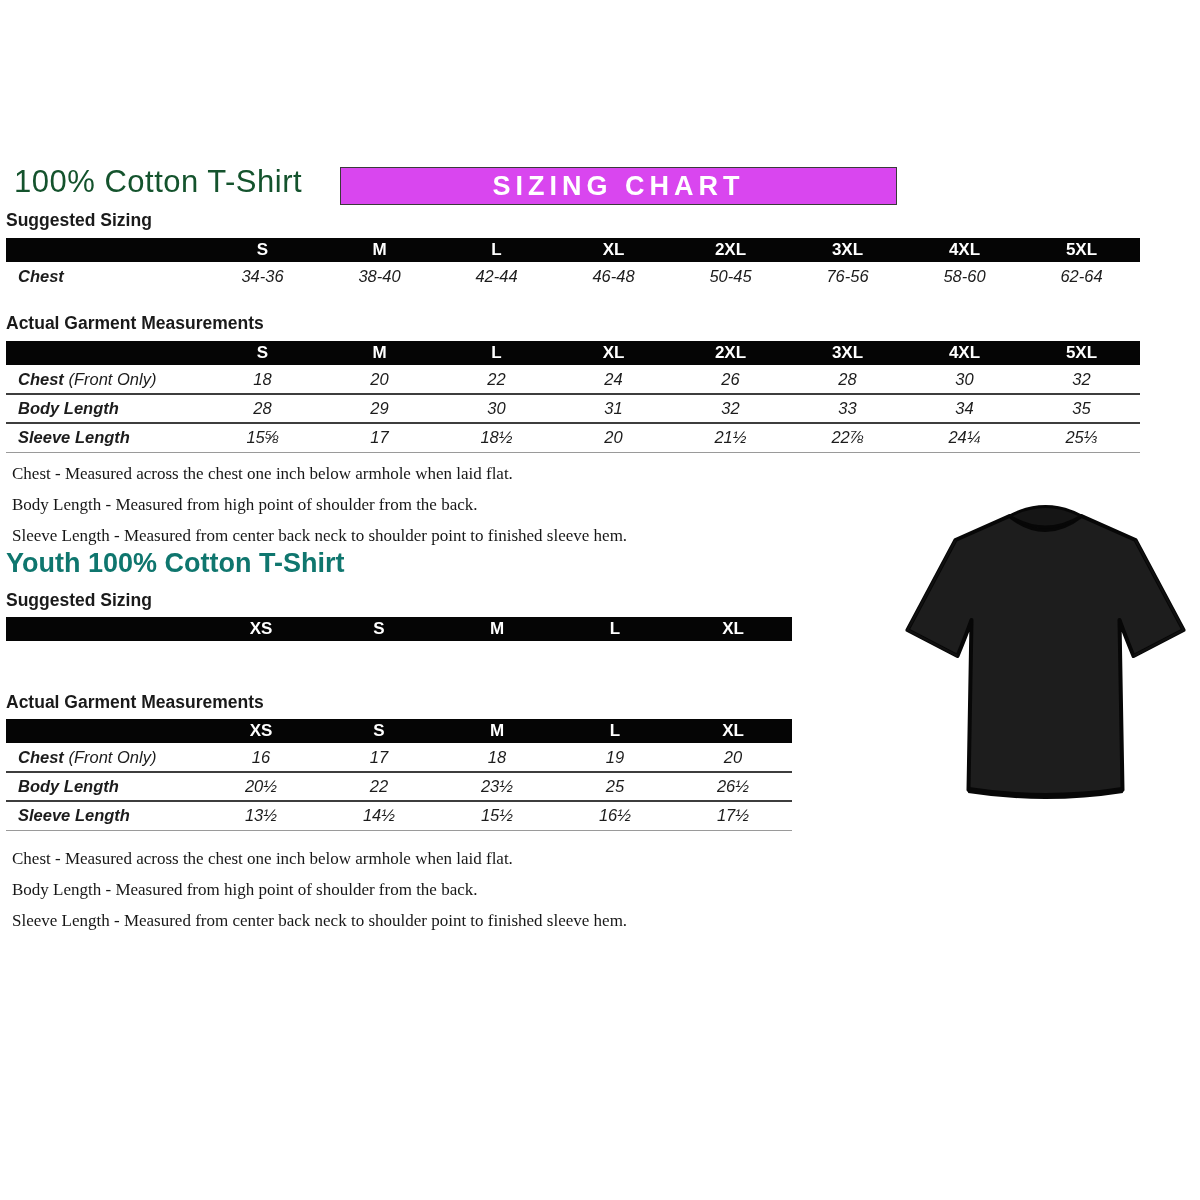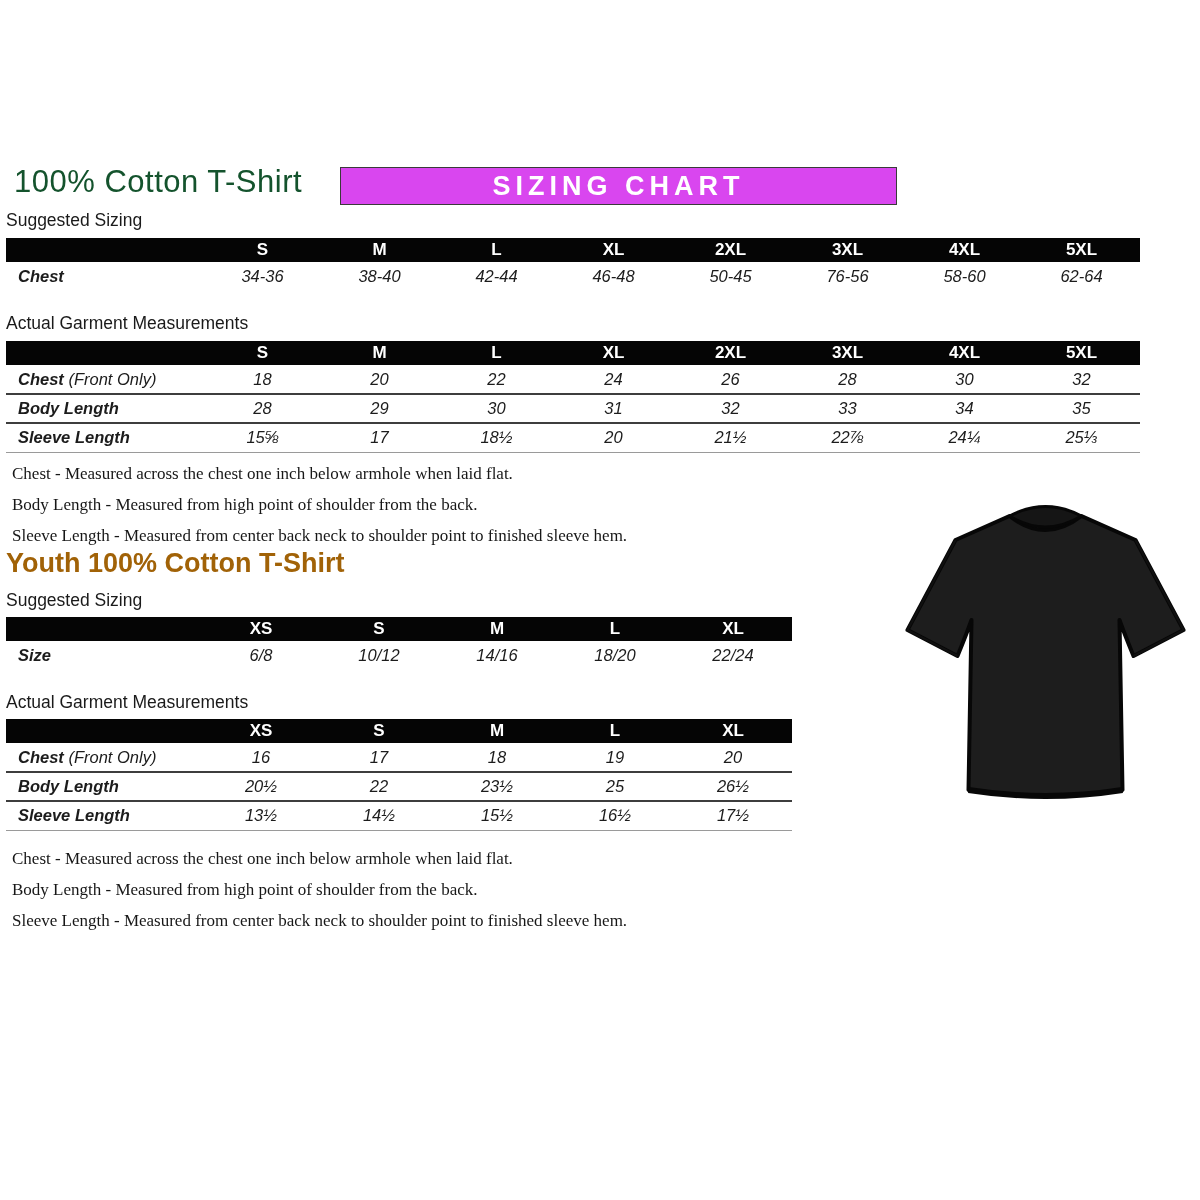--- a/index.html
+++ b/index.html
@@ -23,7 +23,7 @@
   }
 
   .section-heading {
-    font-size: 17.5px; font-weight: 400; color: #1a1a1a;
+    font-size: 17.5px; font-weight: 700; color: #1a1a1a;
     border-bottom: 2px solid #4a4a4a; padding-bottom: 8px;
   }
   .w-adult { width: 1134px; }

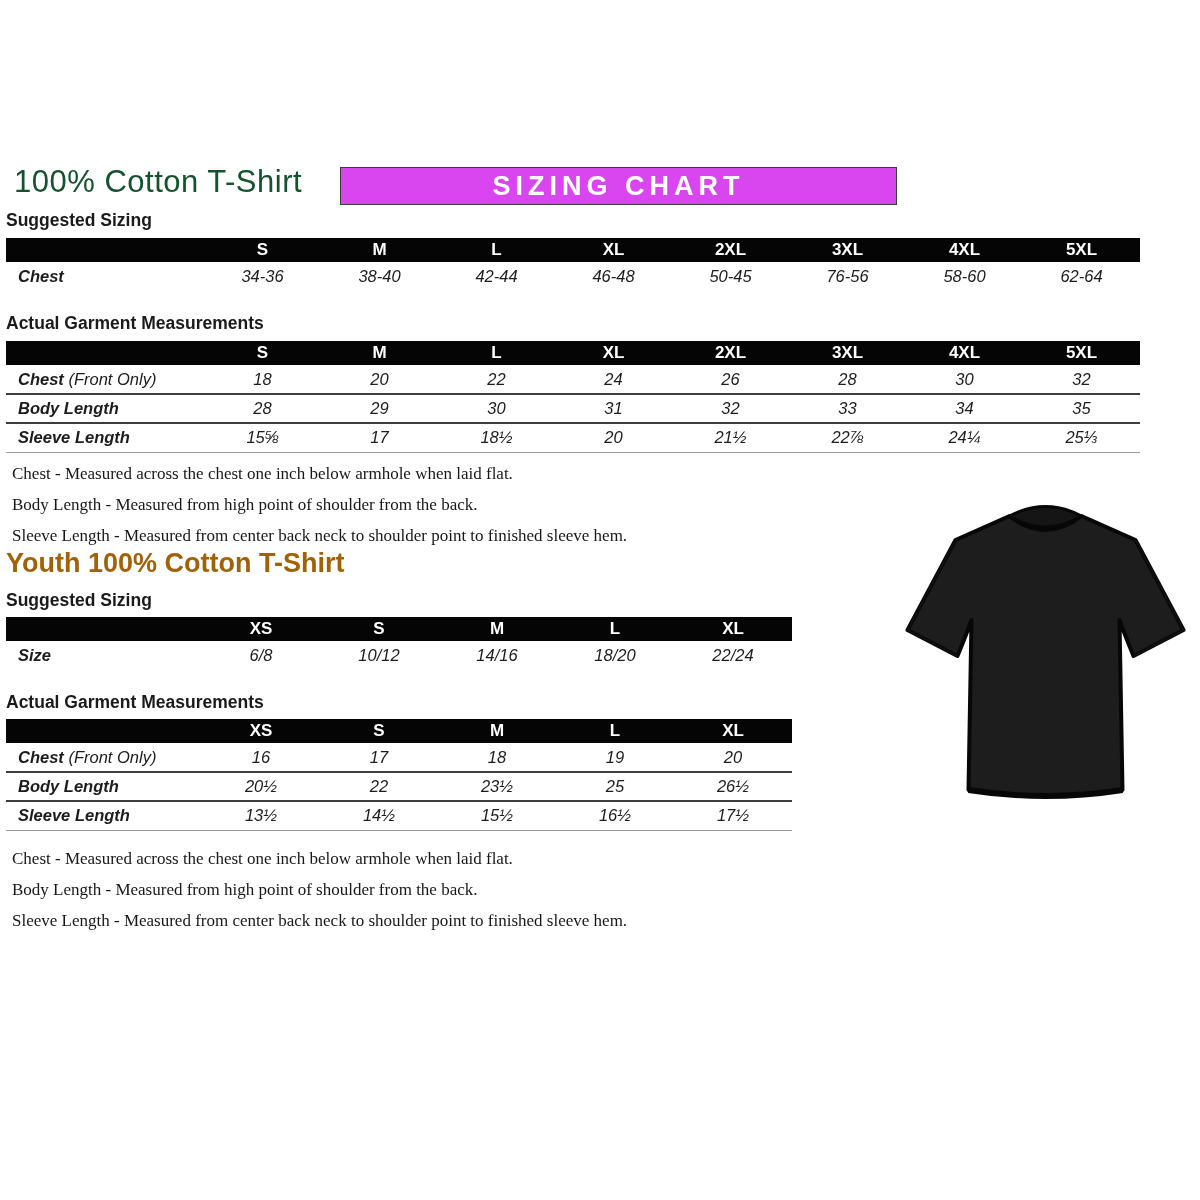--- a/index.html
+++ b/index.html
@@ -12,7 +12,7 @@
   .abs { position: absolute; }
 
   .adult-title { left: 14px; top: 164px; font-size: 31px; font-weight: 400; letter-spacing: 0.5px; color: #14532d; }
-  .youth-title { left: 6px; top: 548px; font-size: 27px; font-weight: 700; color: #a16207; }
+  .youth-title { left: 6px; top: 548px; font-size: 27px; font-weight: 700; color: #0f766e; }
 
   .banner {
     left: 340px; top: 167px; width: 557px; height: 38px;

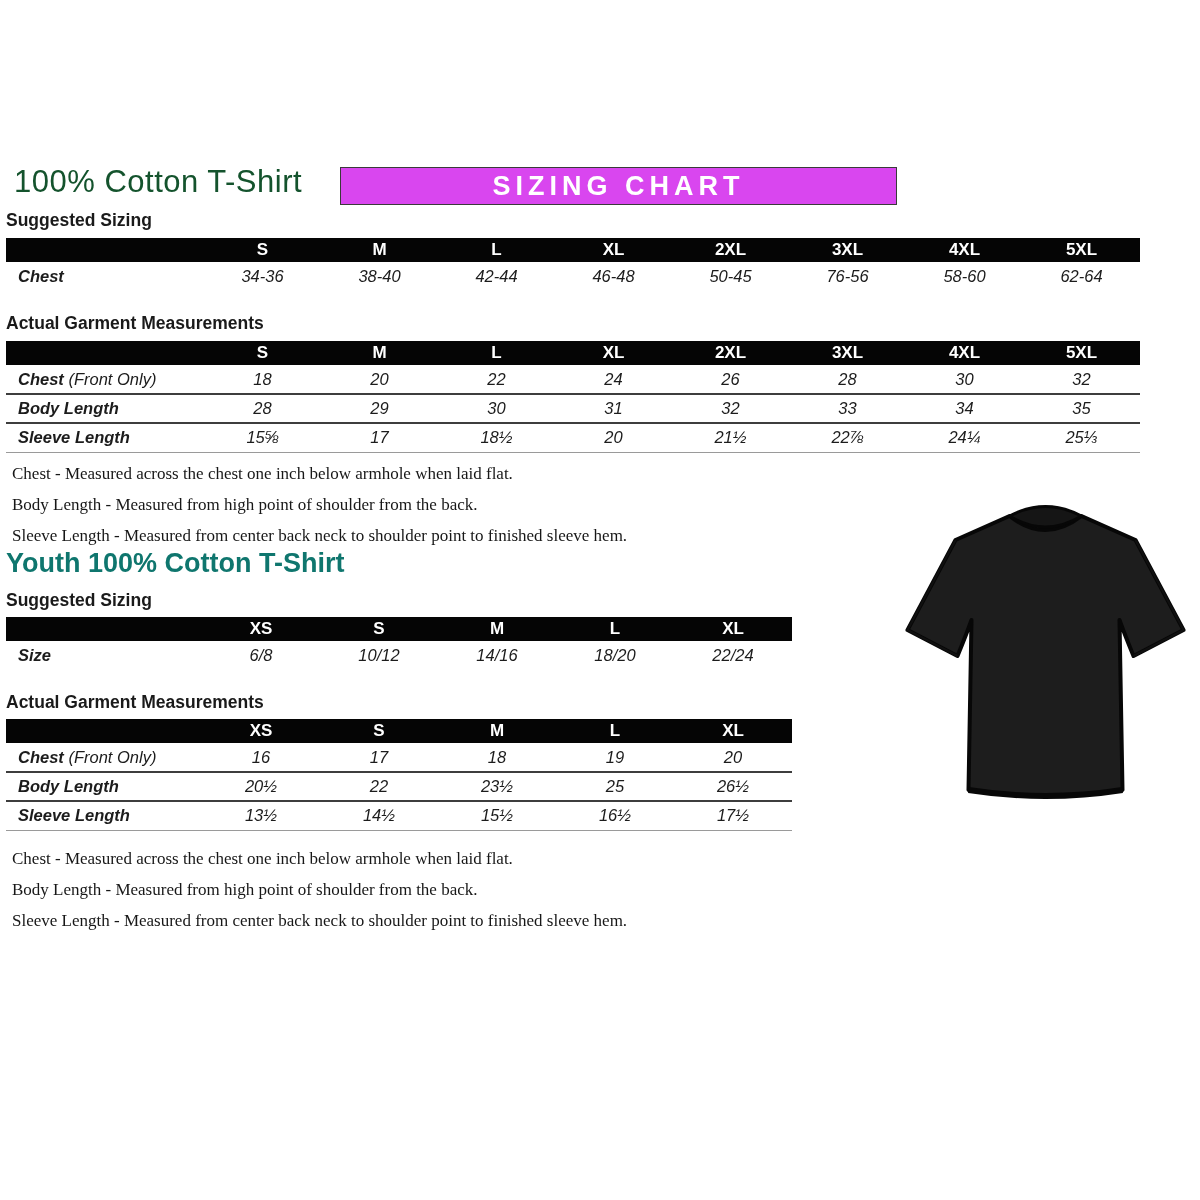--- a/index.html
+++ b/index.html
@@ -169,14 +169,6 @@
     <th>M</th>
     <th>L</th>
     <th>XL</th>
-  </tr>
-  <tr class="datarow">
-    <td class="lbl">Size</td>
-    <td>6/8</td>
-    <td>10/12</td>
-    <td>14/16</td>
-    <td>18/20</td>
-    <td>22/24</td>
   </tr>
 </tbody>
   </table>

